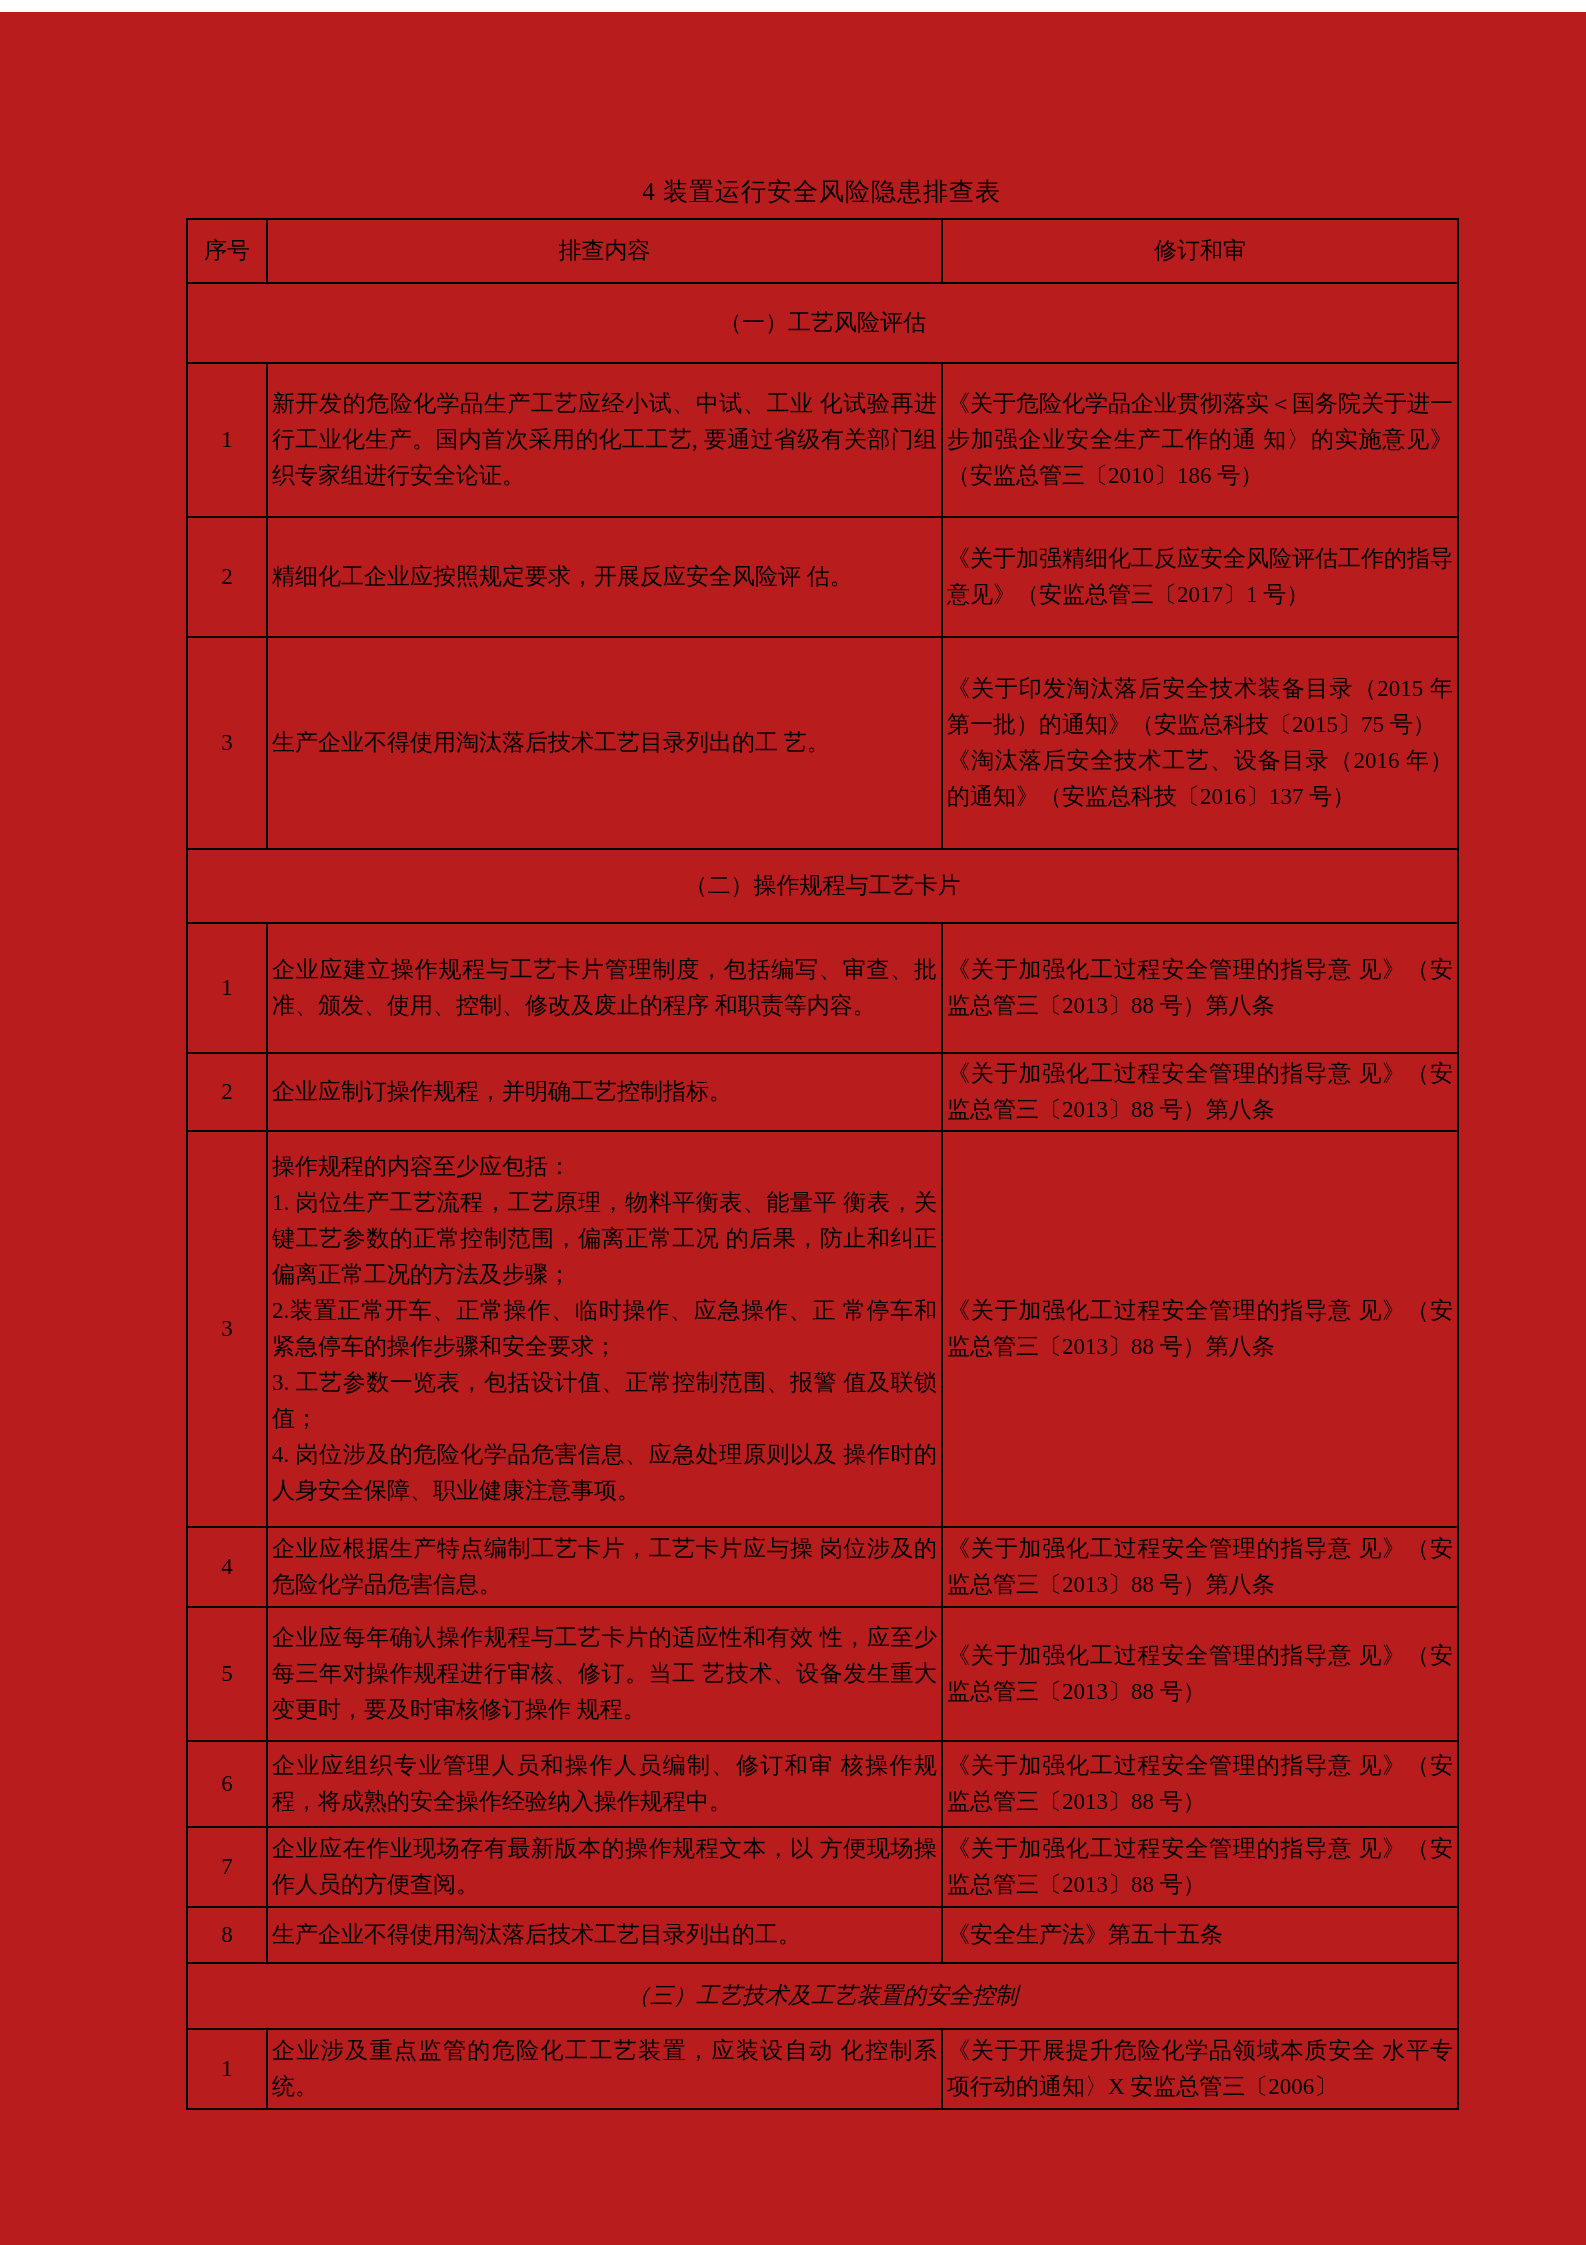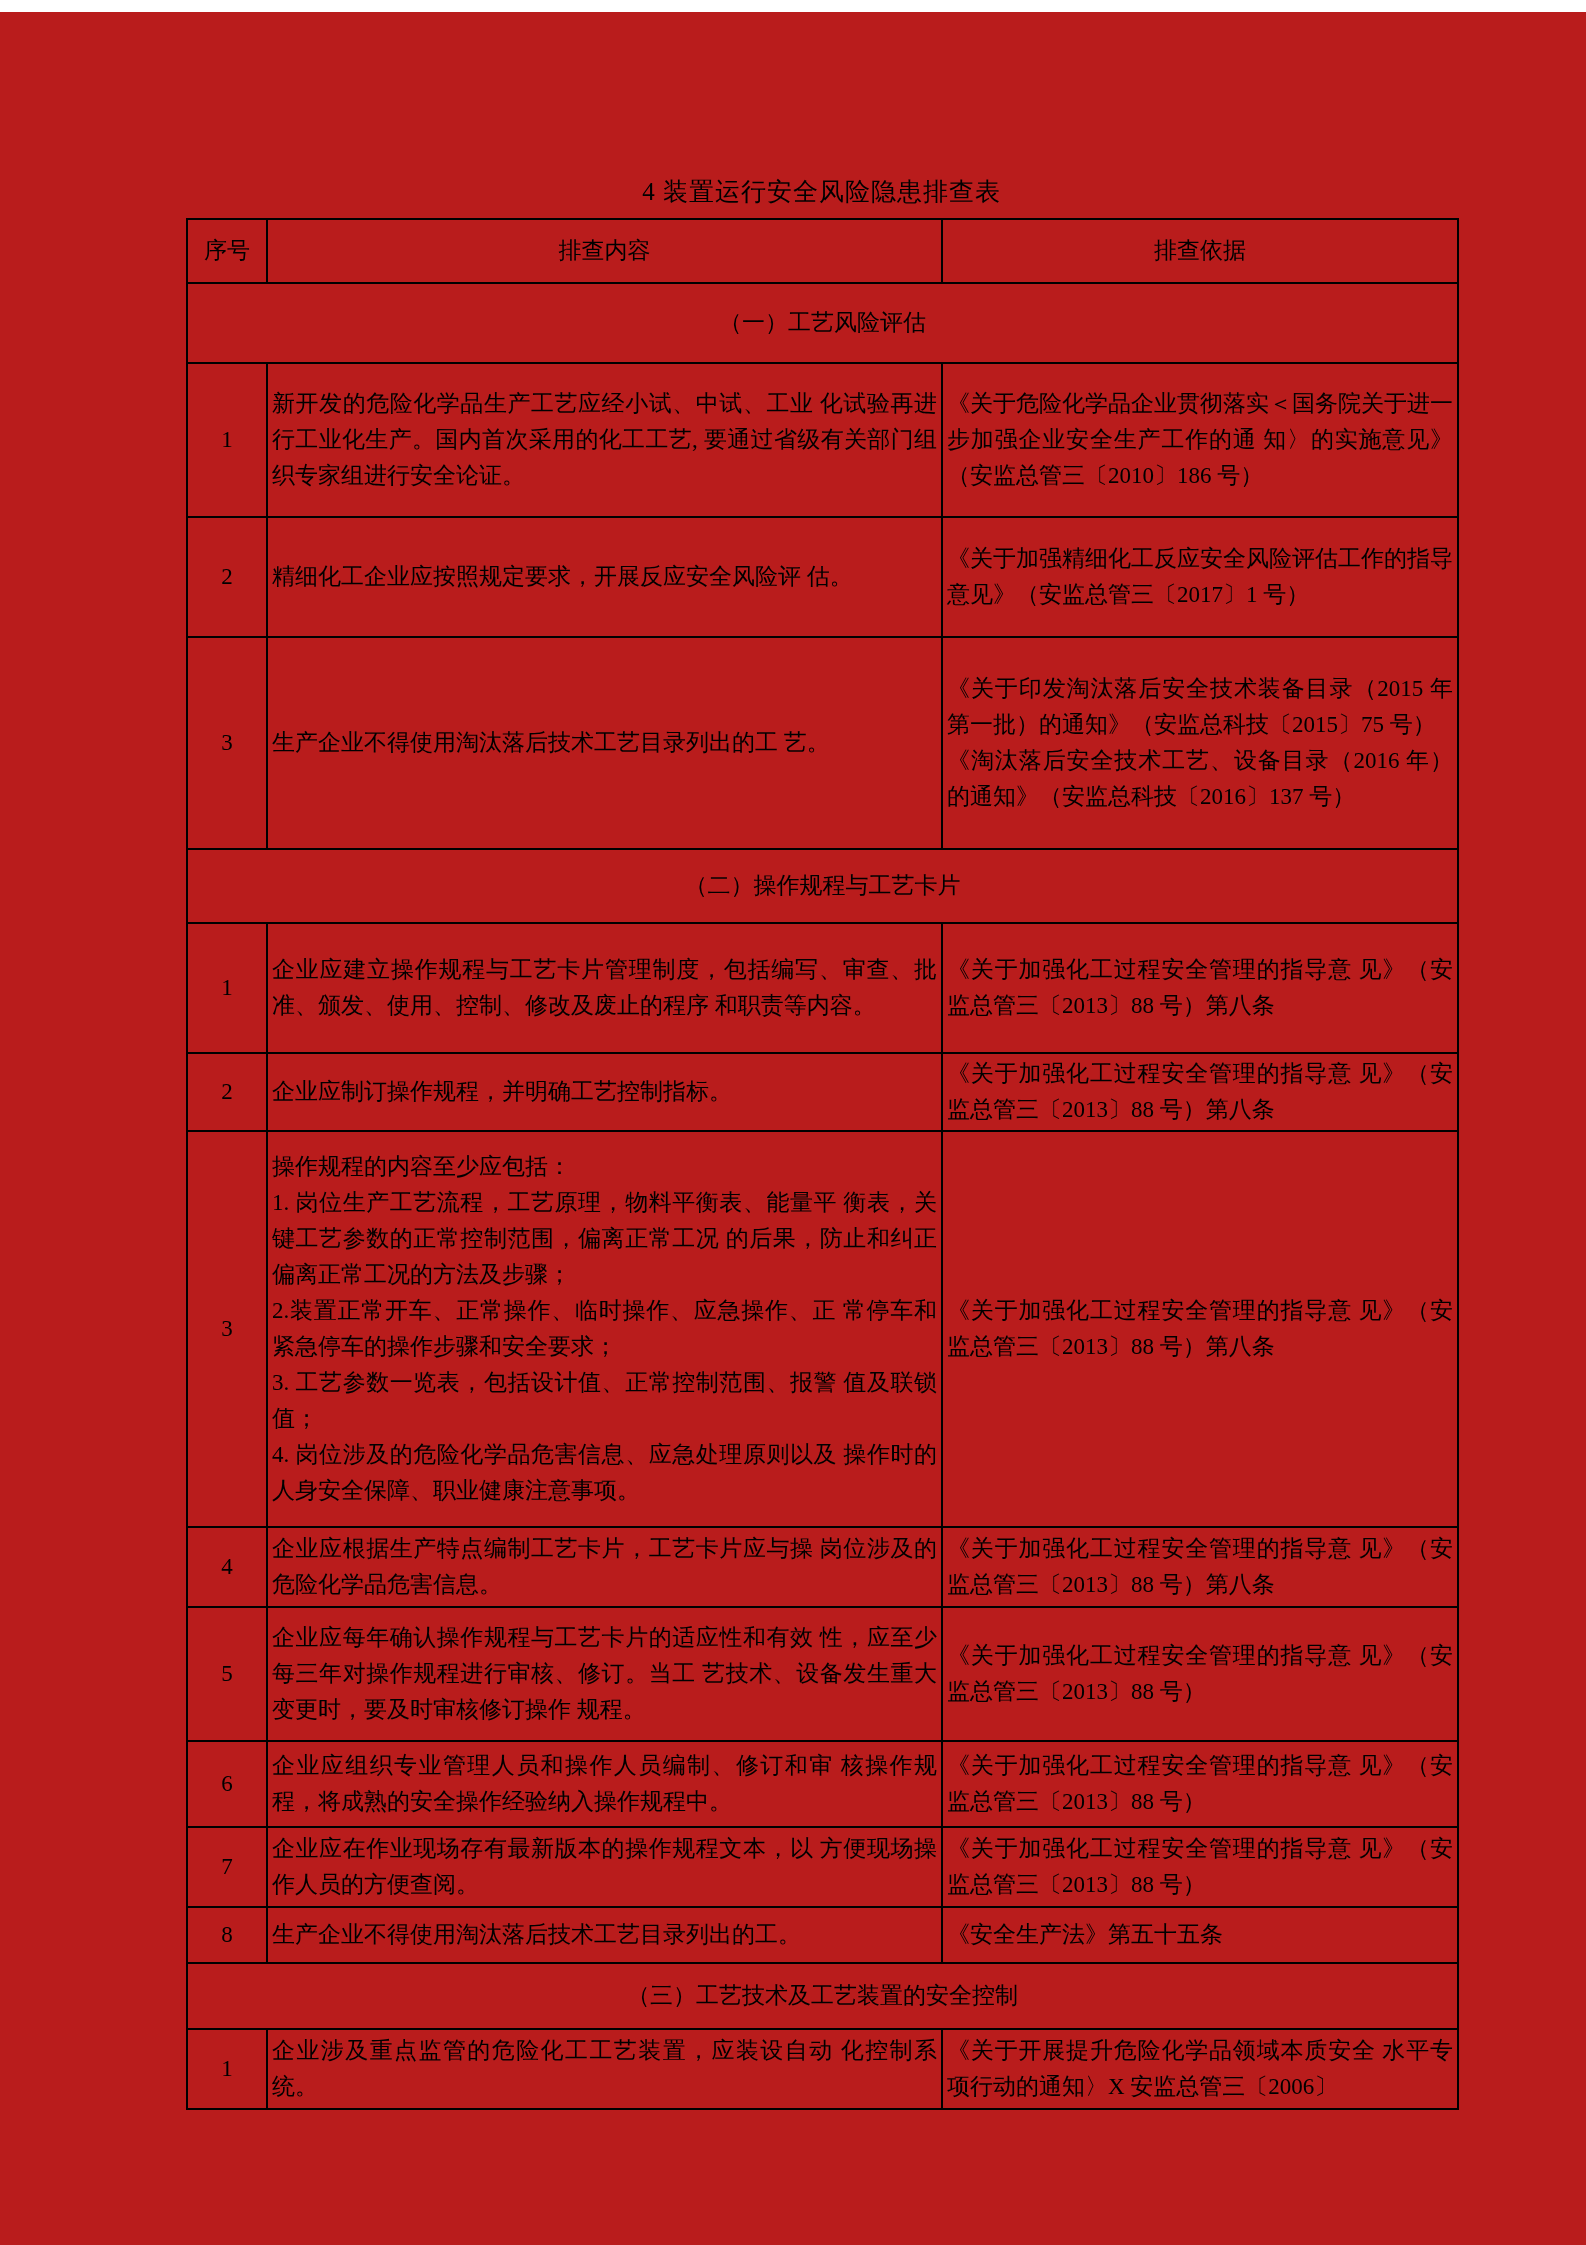--- a/index.html
+++ b/index.html
@@ -87,7 +87,7 @@
         <tr>
           <th class="header-cell">序号</th>
           <th class="header-cell">排查内容</th>
-          <th class="header-cell">排查依据</th>
+          <th class="header-cell">修订和审</th>
         </tr>
       </thead>
       <tbody id="table-body">

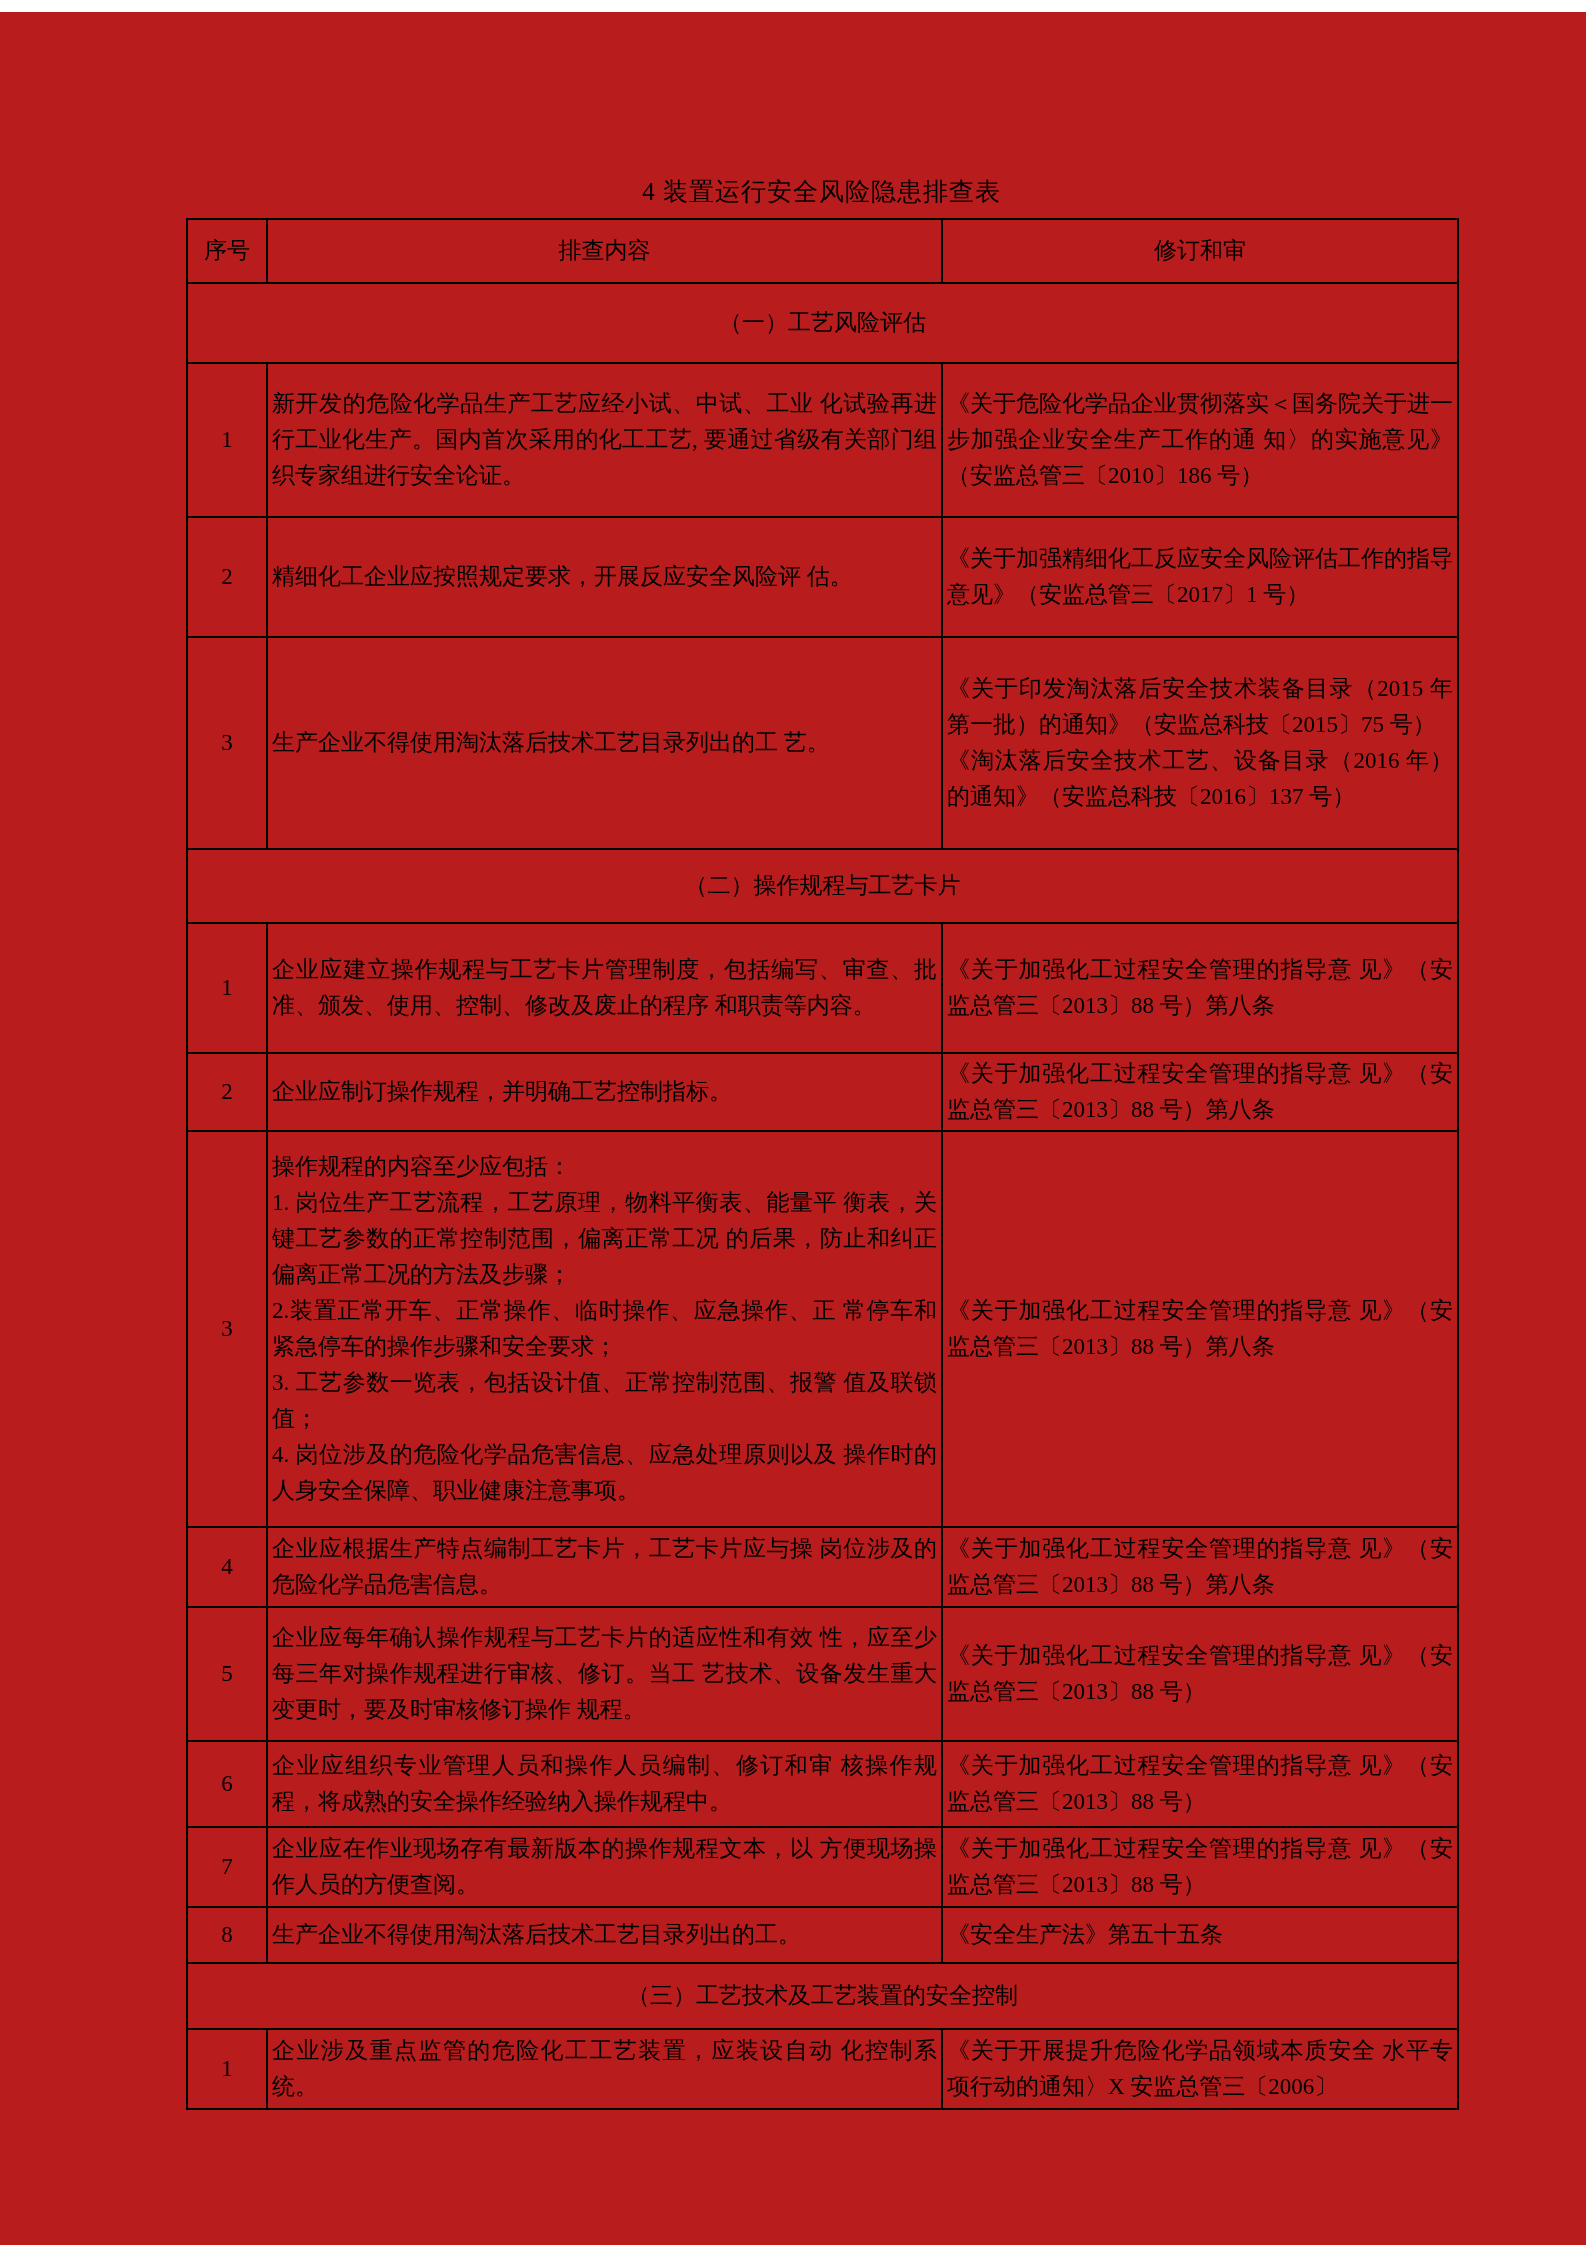--- a/index.html
+++ b/index.html
@@ -158,7 +158,7 @@
             <td class="basis-cell">《安全生产法》第五十五条</td>
           </tr>
           <tr>
-            <td colspan="3" class="section-cell" style="height: 60px;">（三）工艺技术及工艺装置的安全控制</td>
+            <td colspan="3" class="section-cell" style="height: 60px; font-style: italic;">（三）工艺技术及工艺装置的安全控制</td>
           </tr>
           <tr>
             <td class="serial-cell" style="height: 74px;">1</td>

